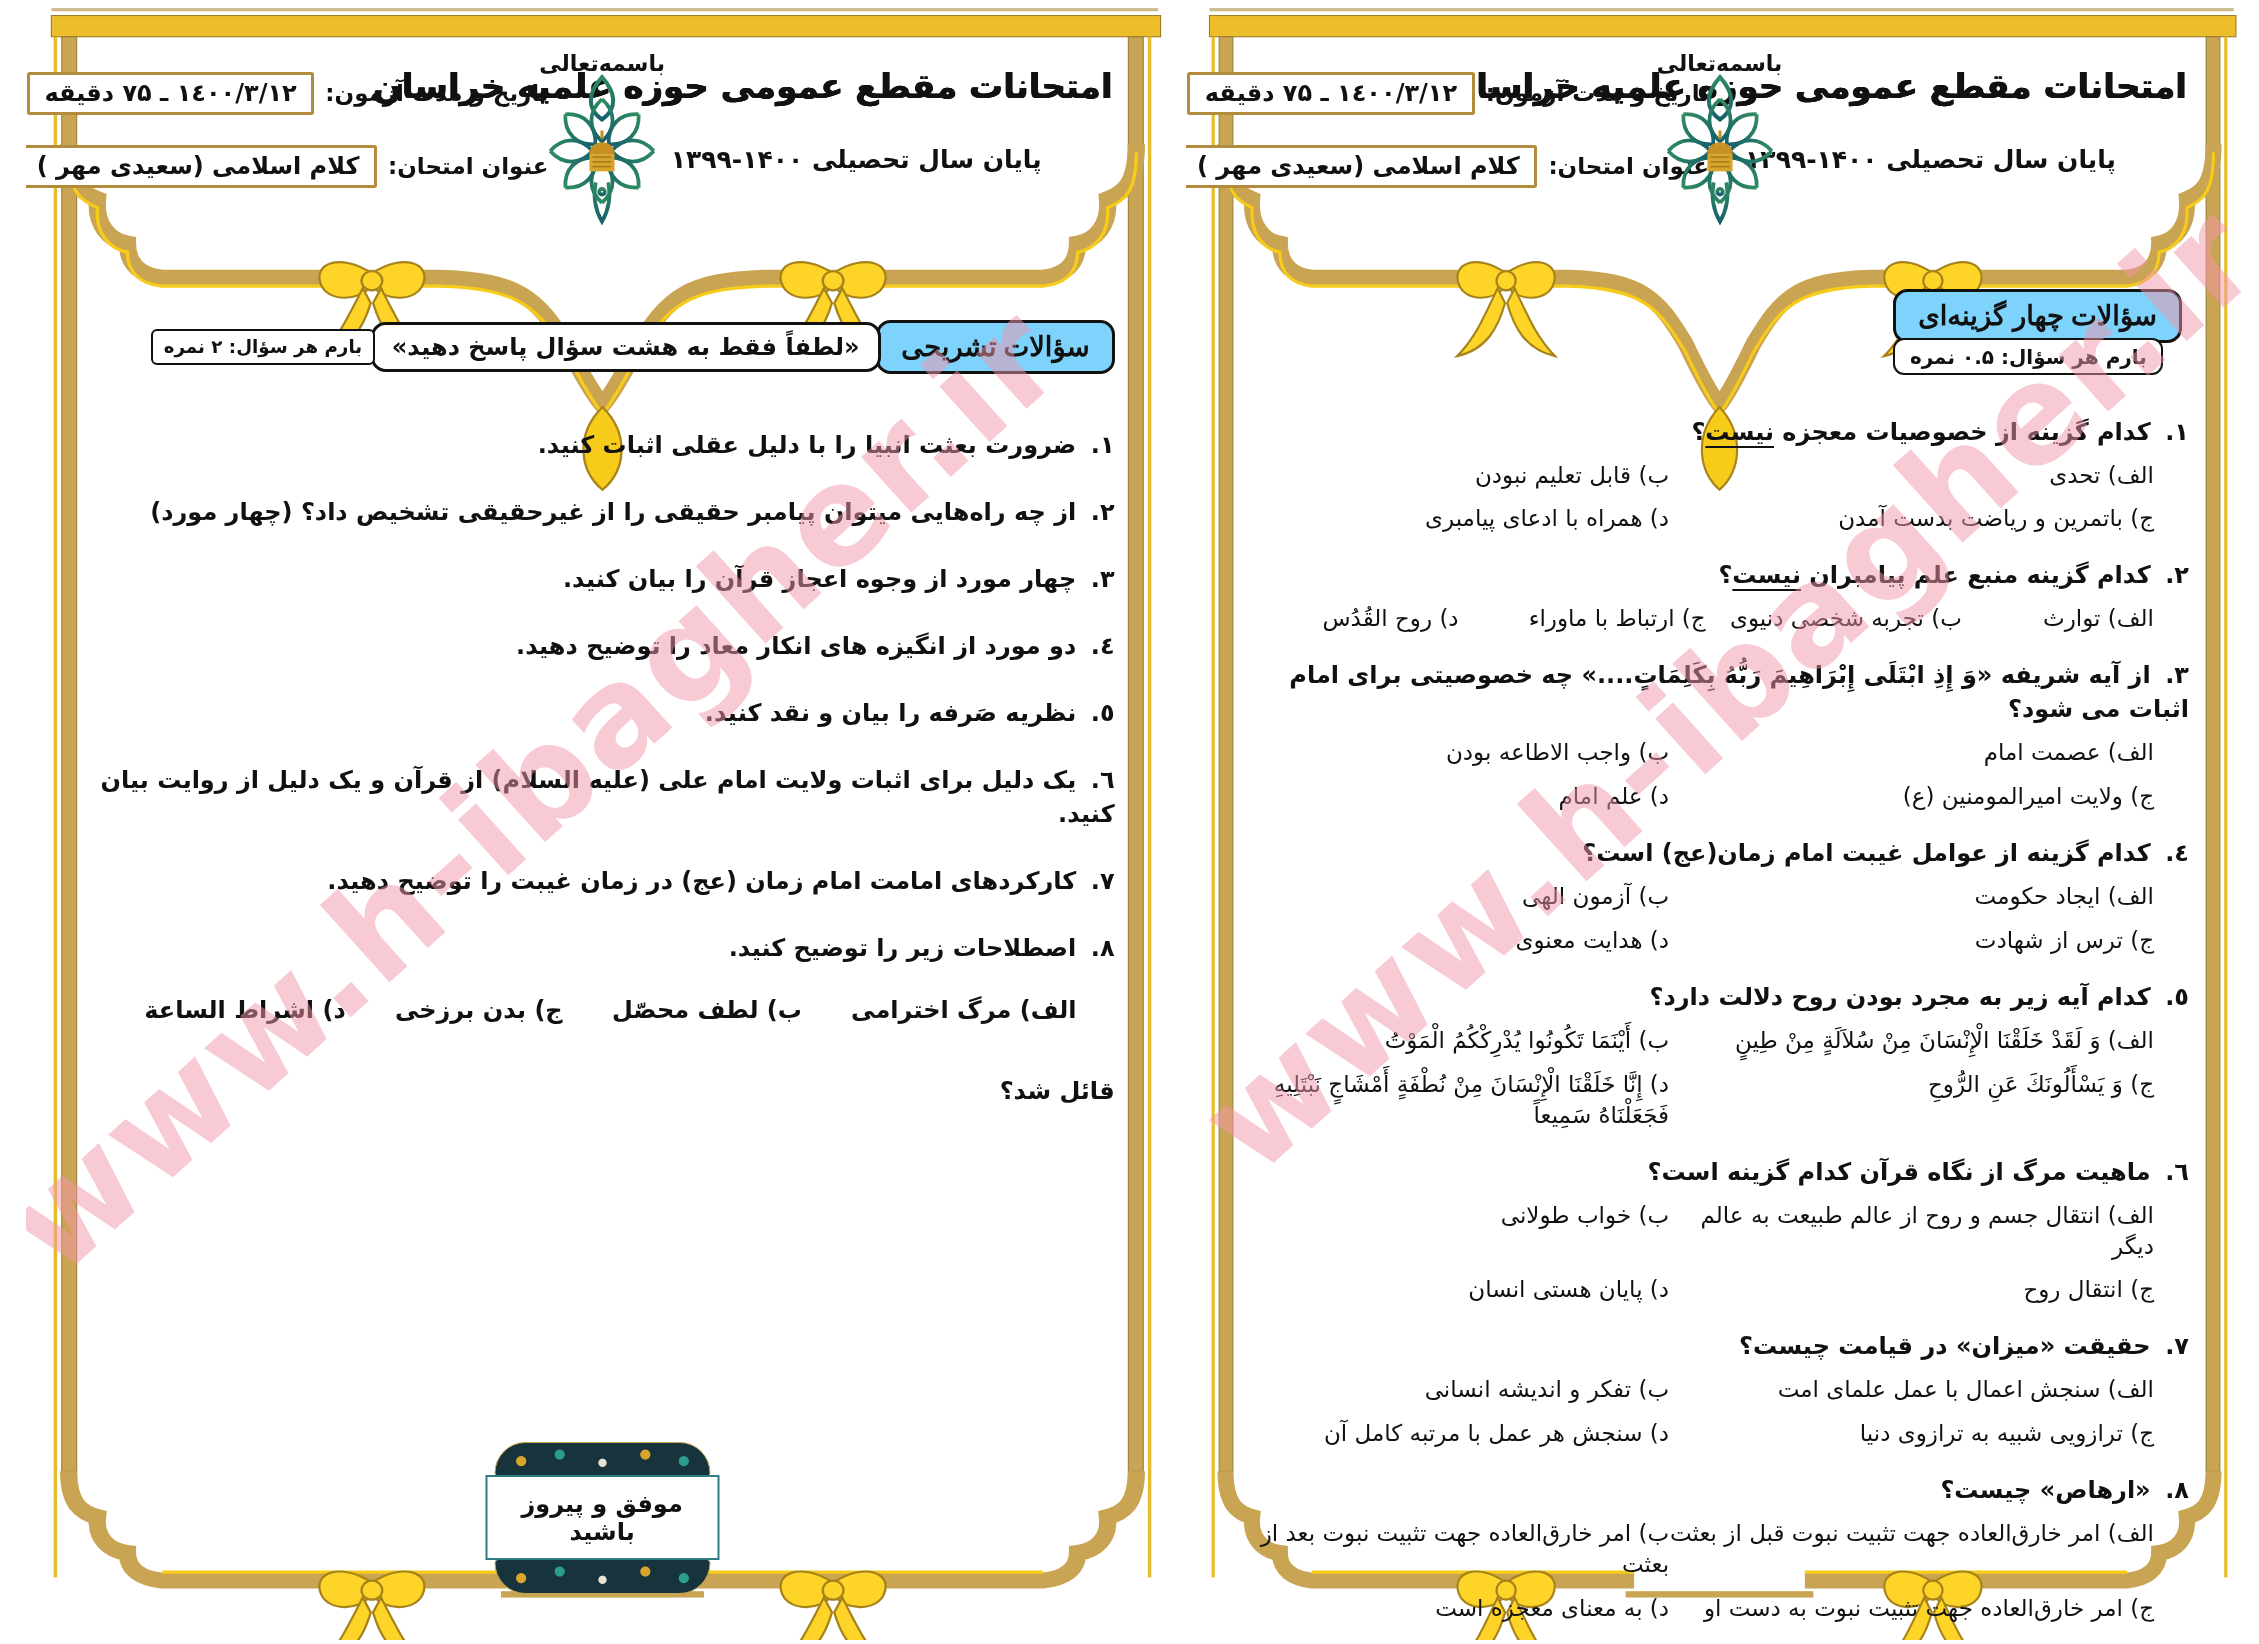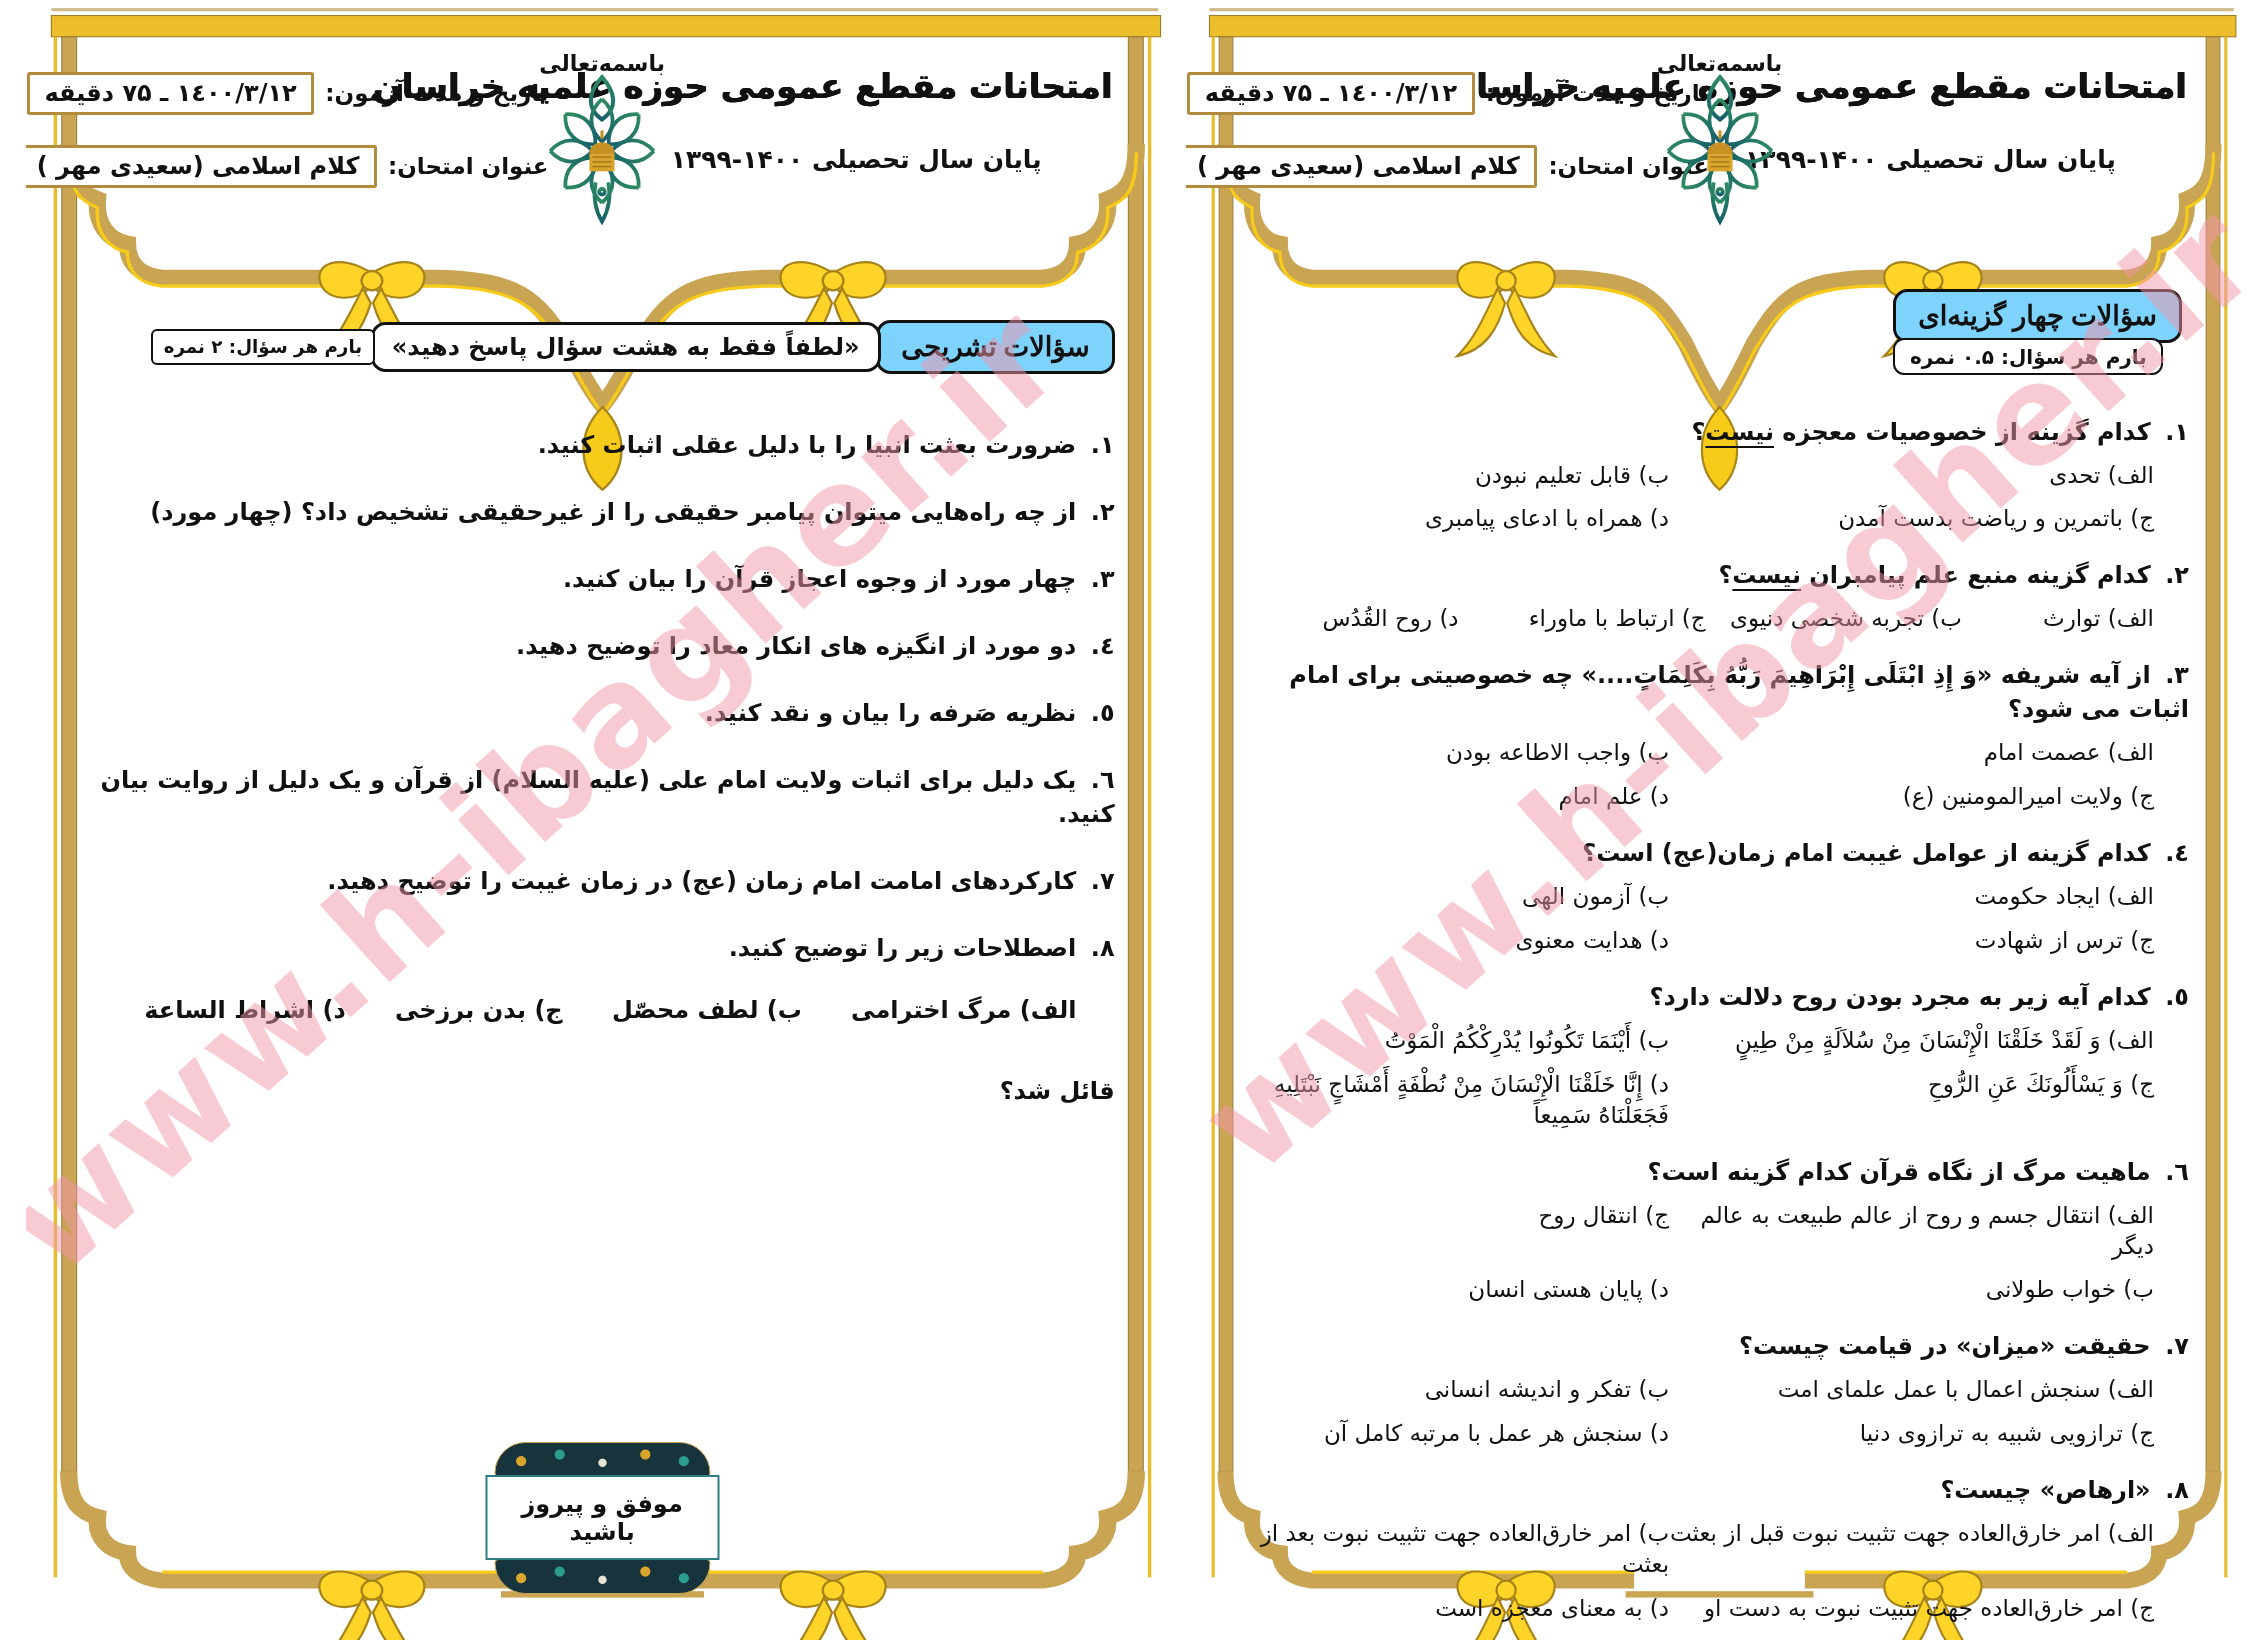--- a/index.html
+++ b/index.html
@@ -416,8 +416,8 @@
           <div class="stem"><span class="qnum">٦.</span><span>ماهیت مرگ از نگاه قرآن کدام گزینه است؟</span></div>
           <div class="opts c2">
             <span class="cell">الف) انتقال جسم و روح از عالم طبیعت به عالم دیگر</span>
+            <span class="cell">ب) خواب طولانی</span>
             <span class="cell">ج) انتقال روح</span>
-            <span class="cell">ب) خواب طولانی</span>
             <span class="cell">د) پایان هستی انسان</span>
           </div>
         </div>

